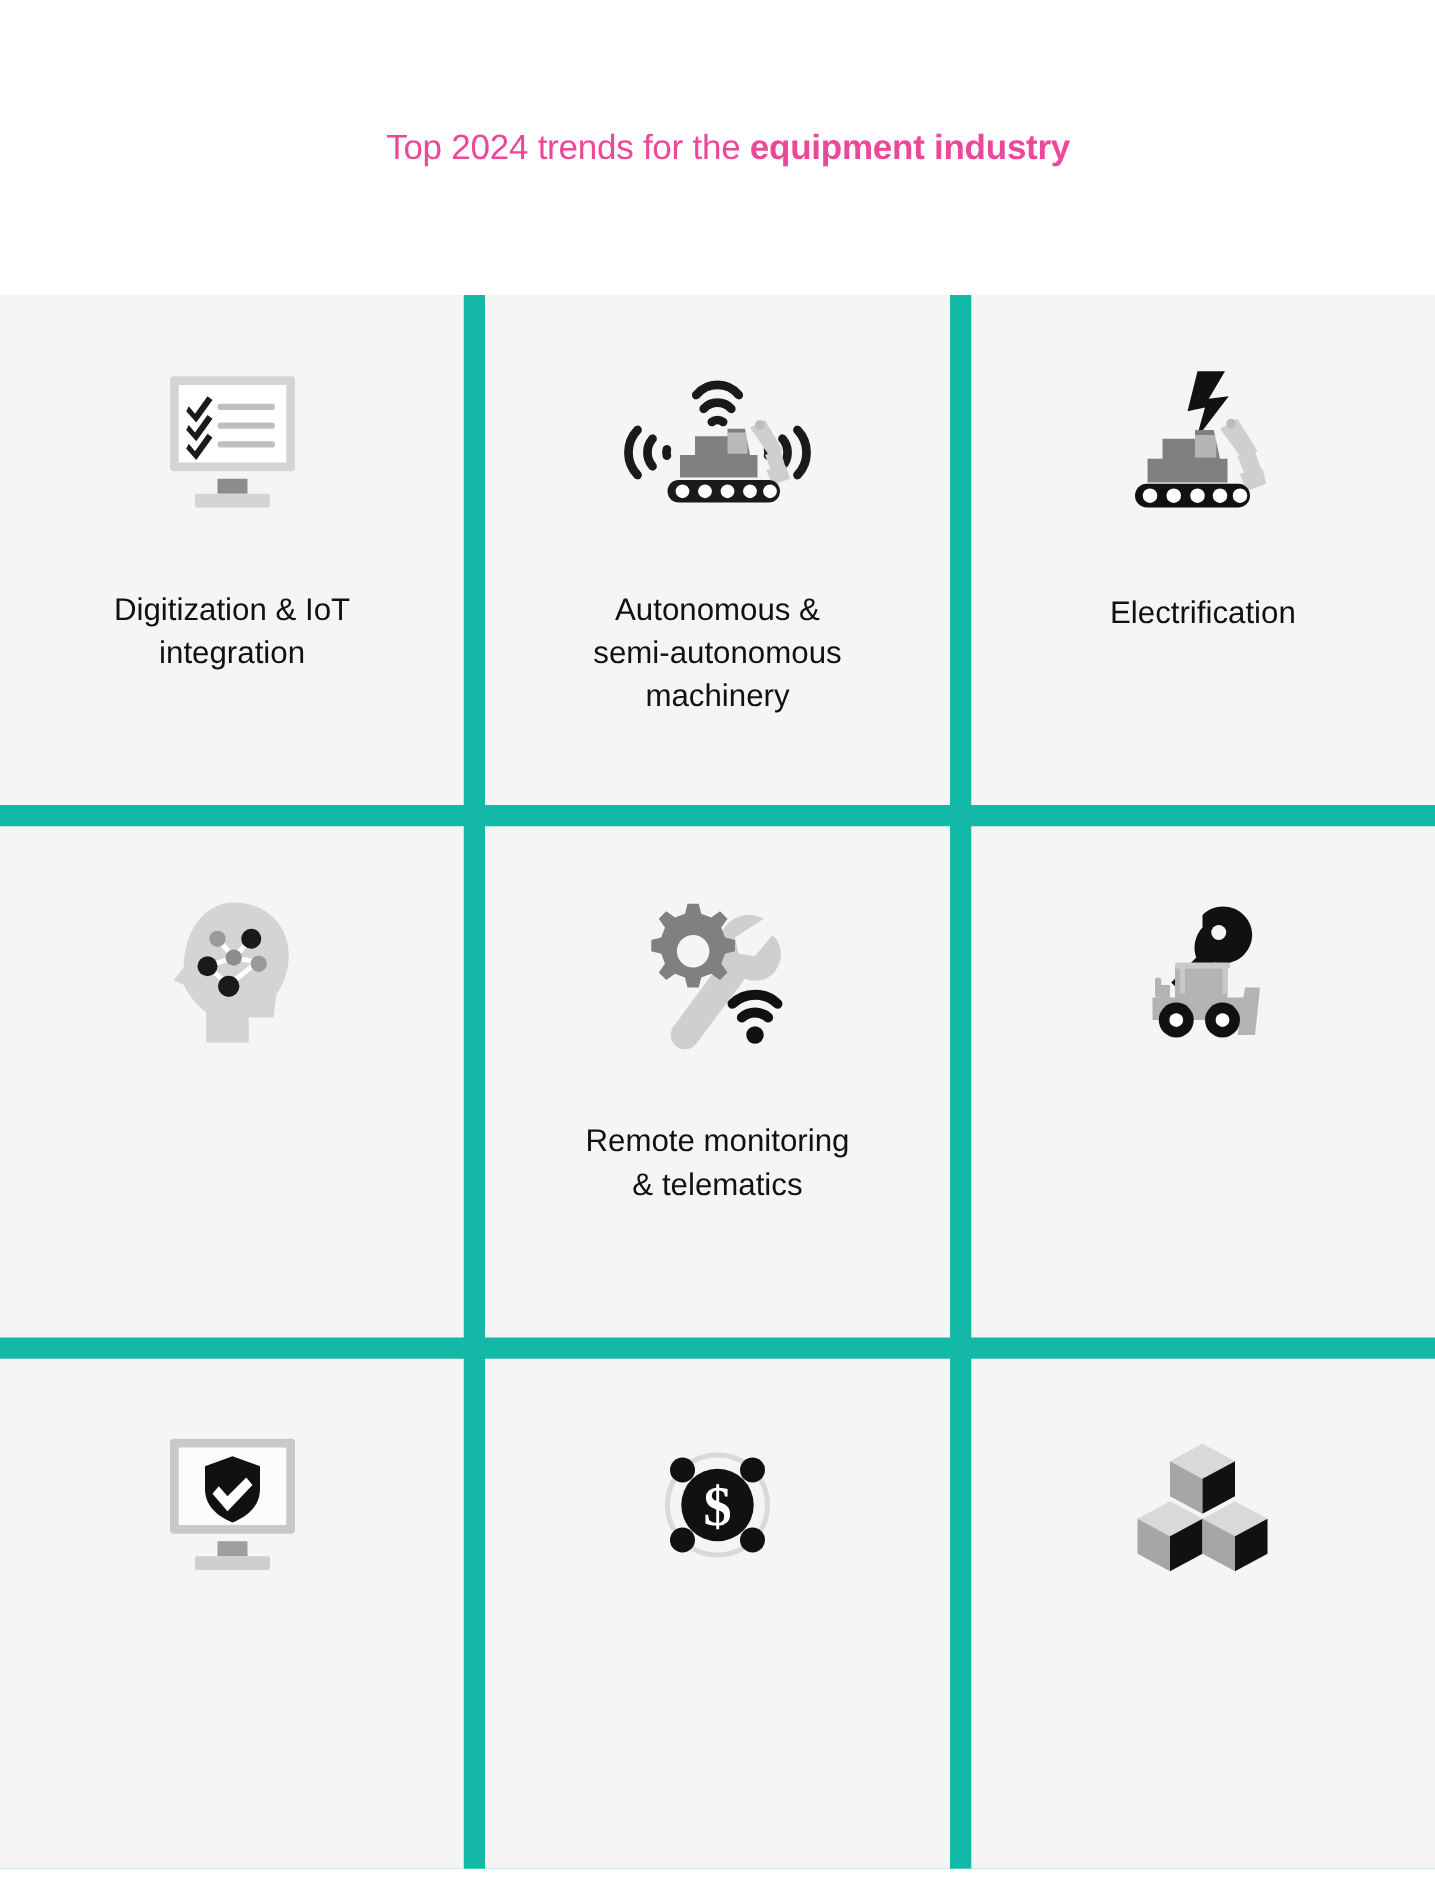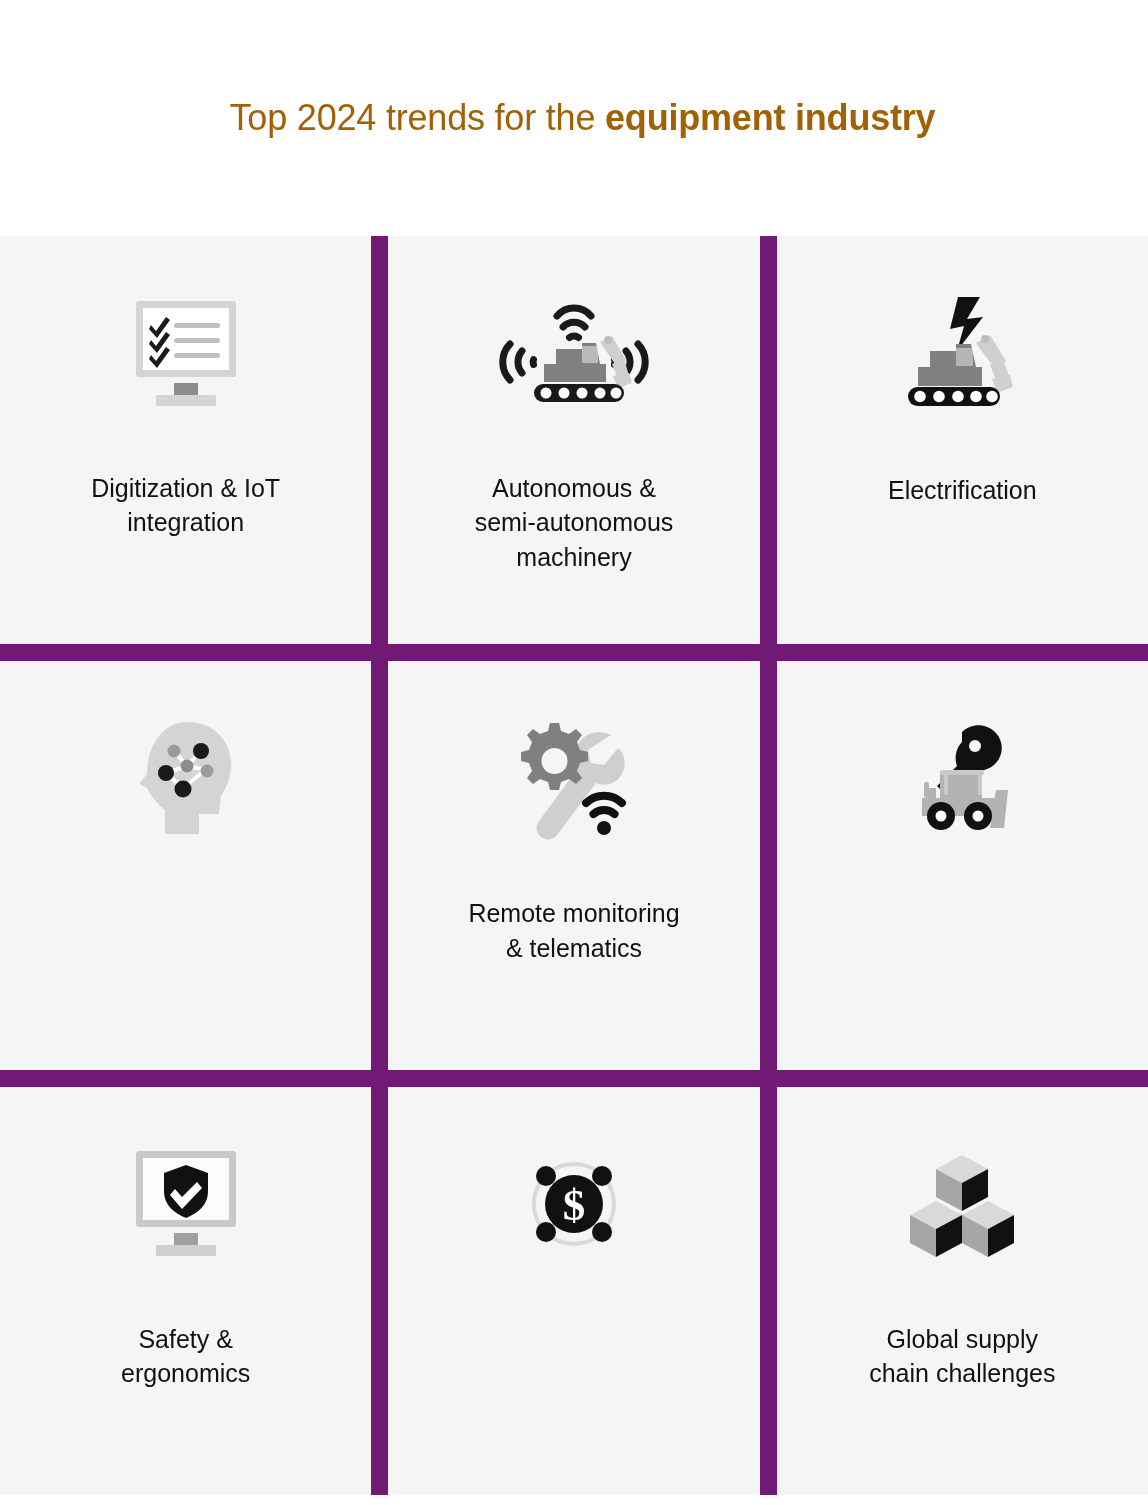--- a/index.html
+++ b/index.html
@@ -31,9 +31,9 @@
     background: #ffffff;
   }
   .title {
-    font-size: 36px;
+    font-size: 28px;
     font-weight: 400;
-    color: #a16207;
+    color: #ec4899;
     letter-spacing: -0.2px;
     line-height: 1.1;
     white-space: nowrap;

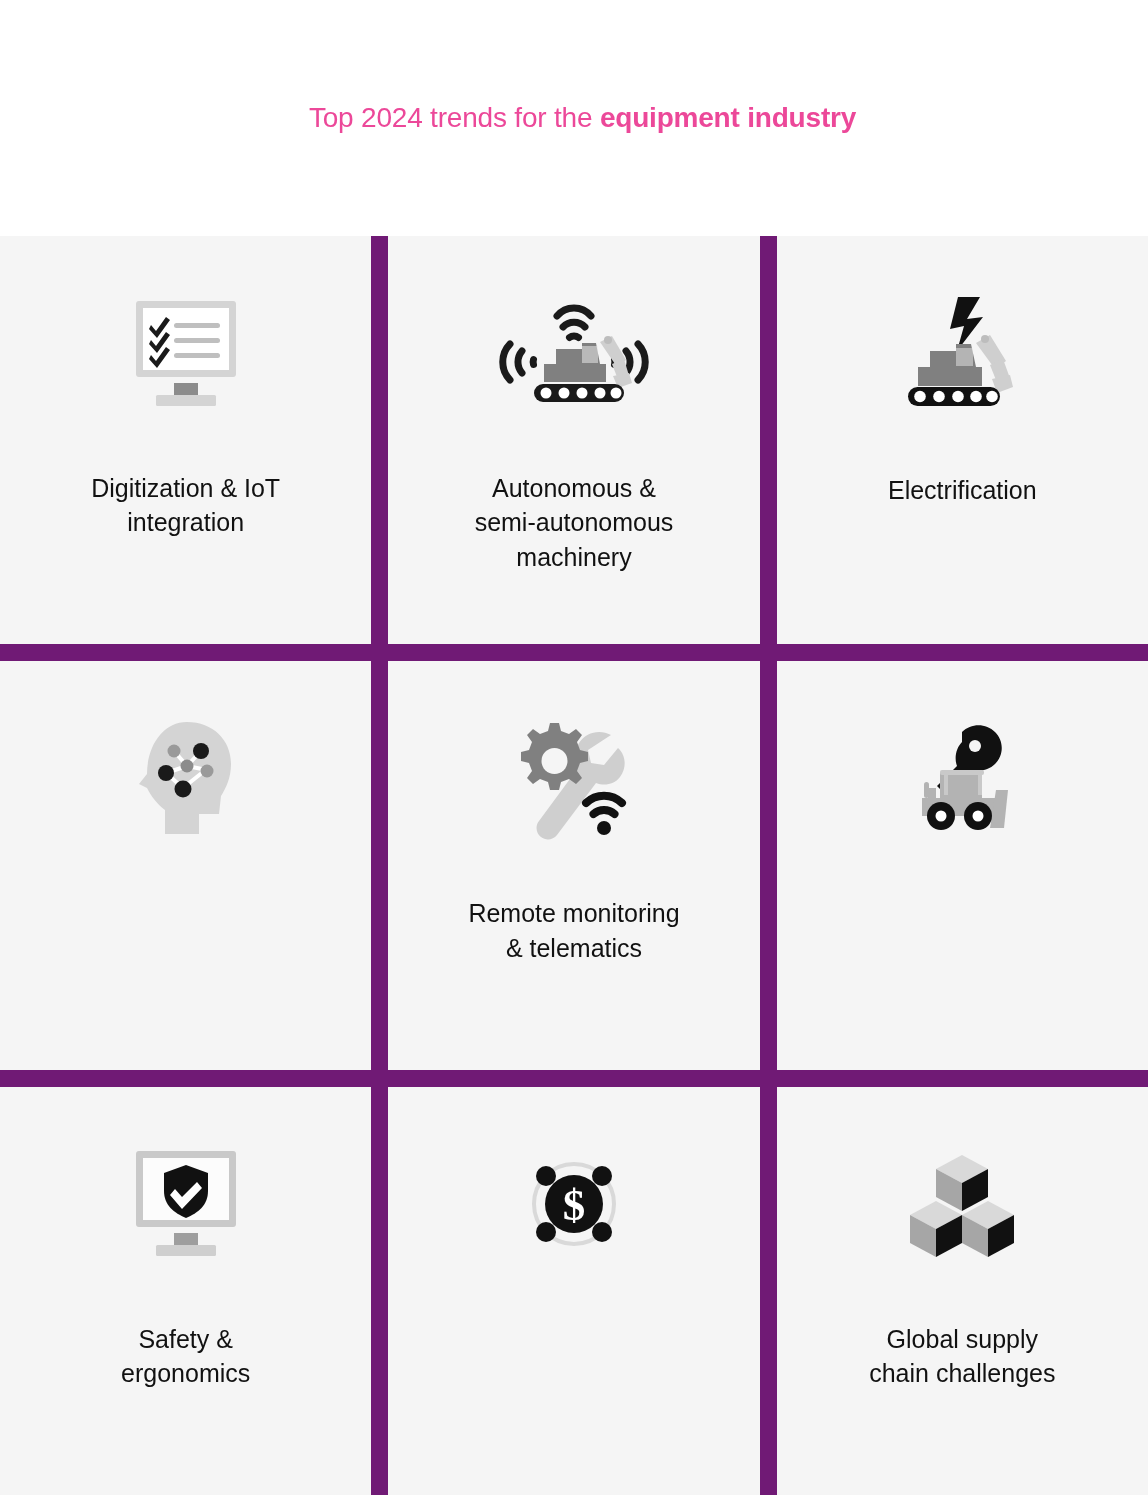--- a/index.html
+++ b/index.html
@@ -52,7 +52,7 @@
     grid-template-columns: repeat(3, 1fr);
     grid-template-rows: repeat(3, 1fr);
     gap: 17px;
-    background: #701a75;
+    background: #14b8a6;
   }
 
   .cell {

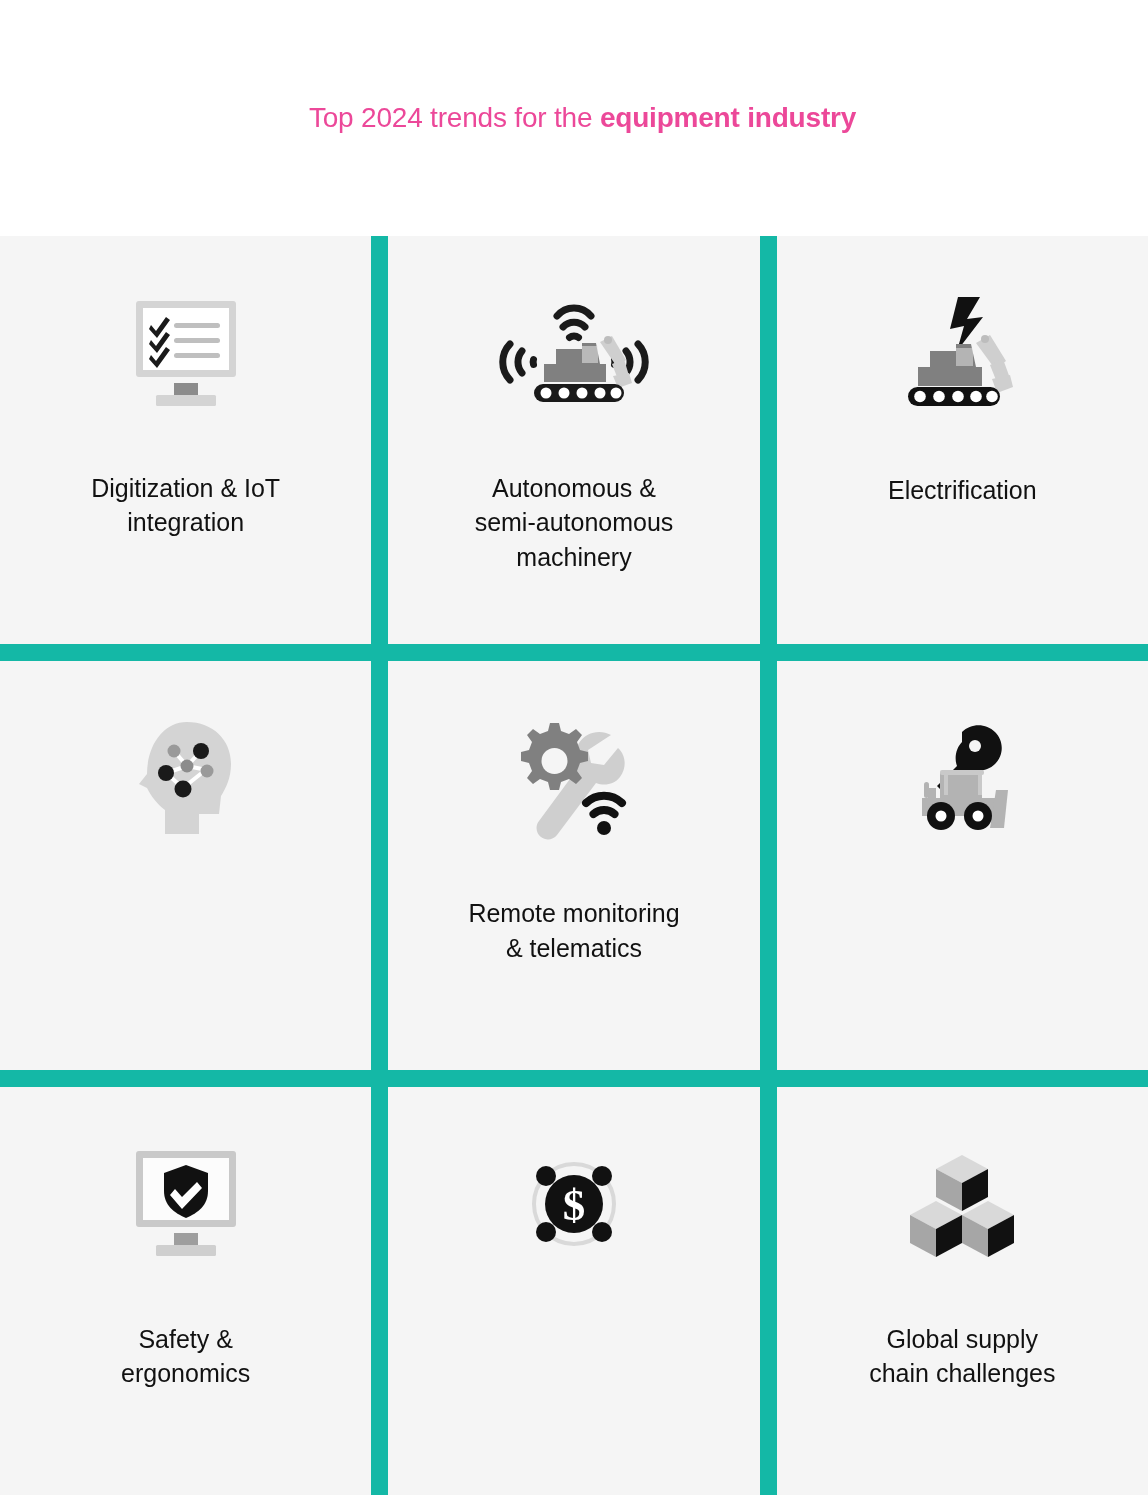--- a/index.html
+++ b/index.html
@@ -276,8 +276,6 @@
           <path d="M50 44 l7 8 l15 -15 l5 6 l-20 21 l-12 -14 z" fill="#ffffff"></path>
         </svg>
       </div>
-      <div class="cell-label">Safety &amp;
-ergonomics</div>
     </div>
 
     <div class="cell">

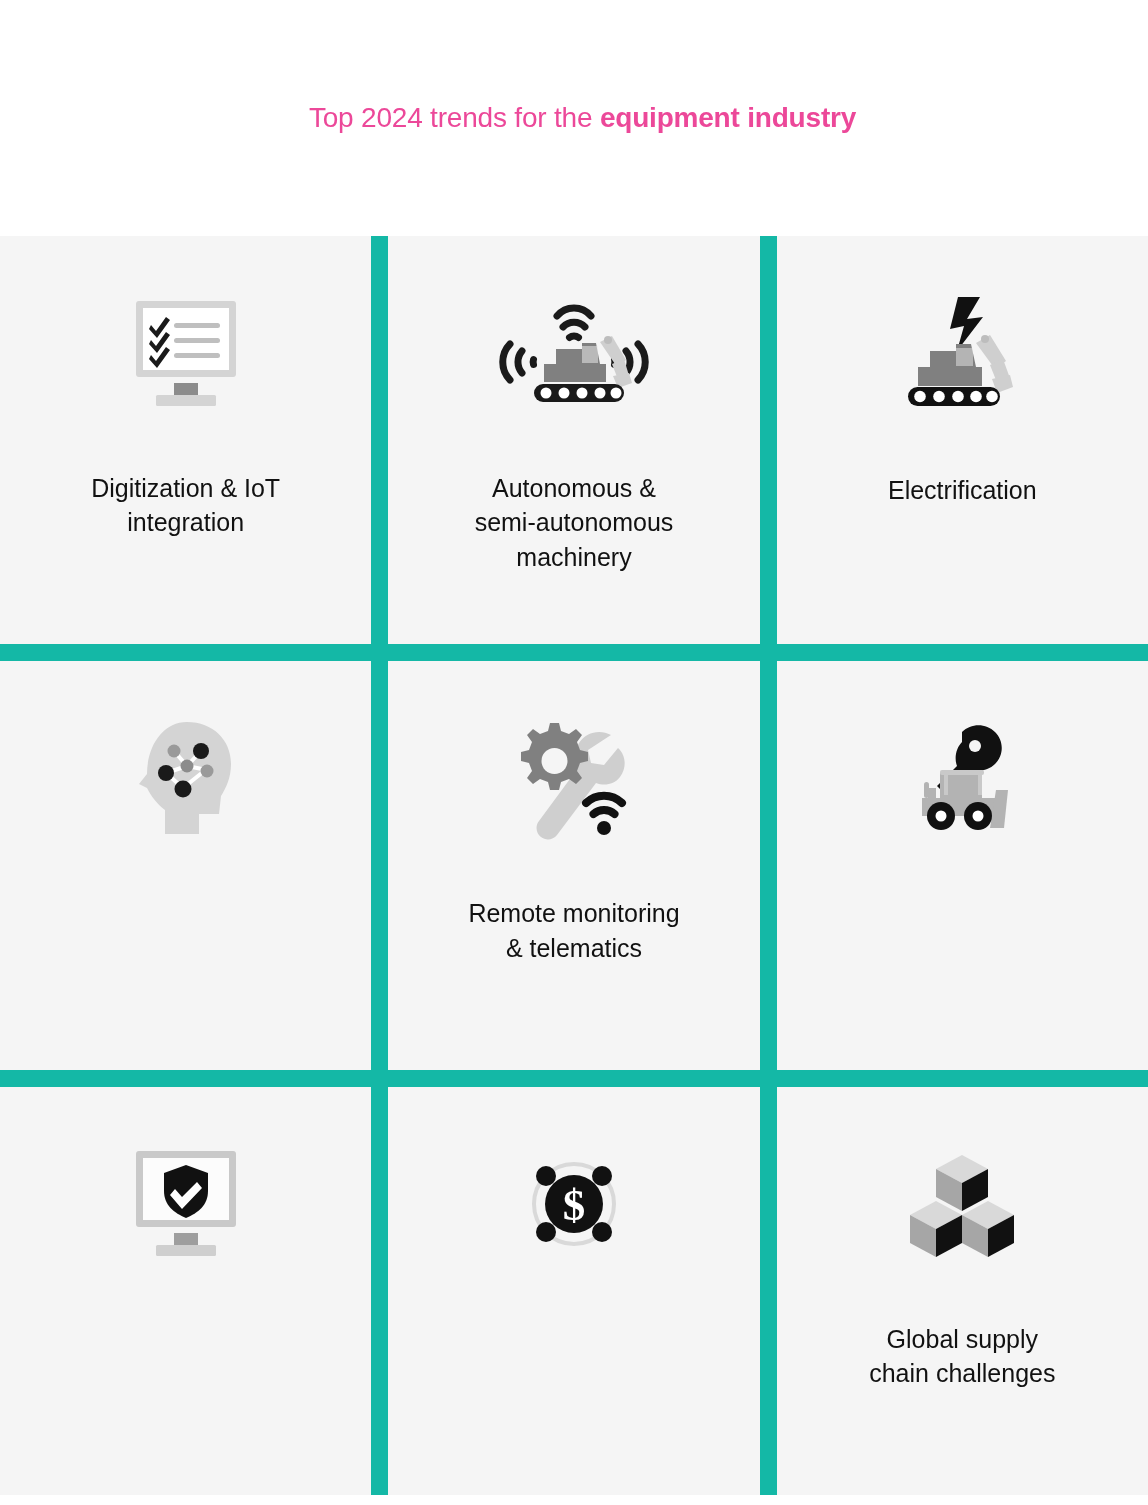--- a/index.html
+++ b/index.html
@@ -315,8 +315,6 @@
           </g>
         </svg>
       </div>
-      <div class="cell-label">Global supply
-chain challenges</div>
     </div>
 
   </div>

